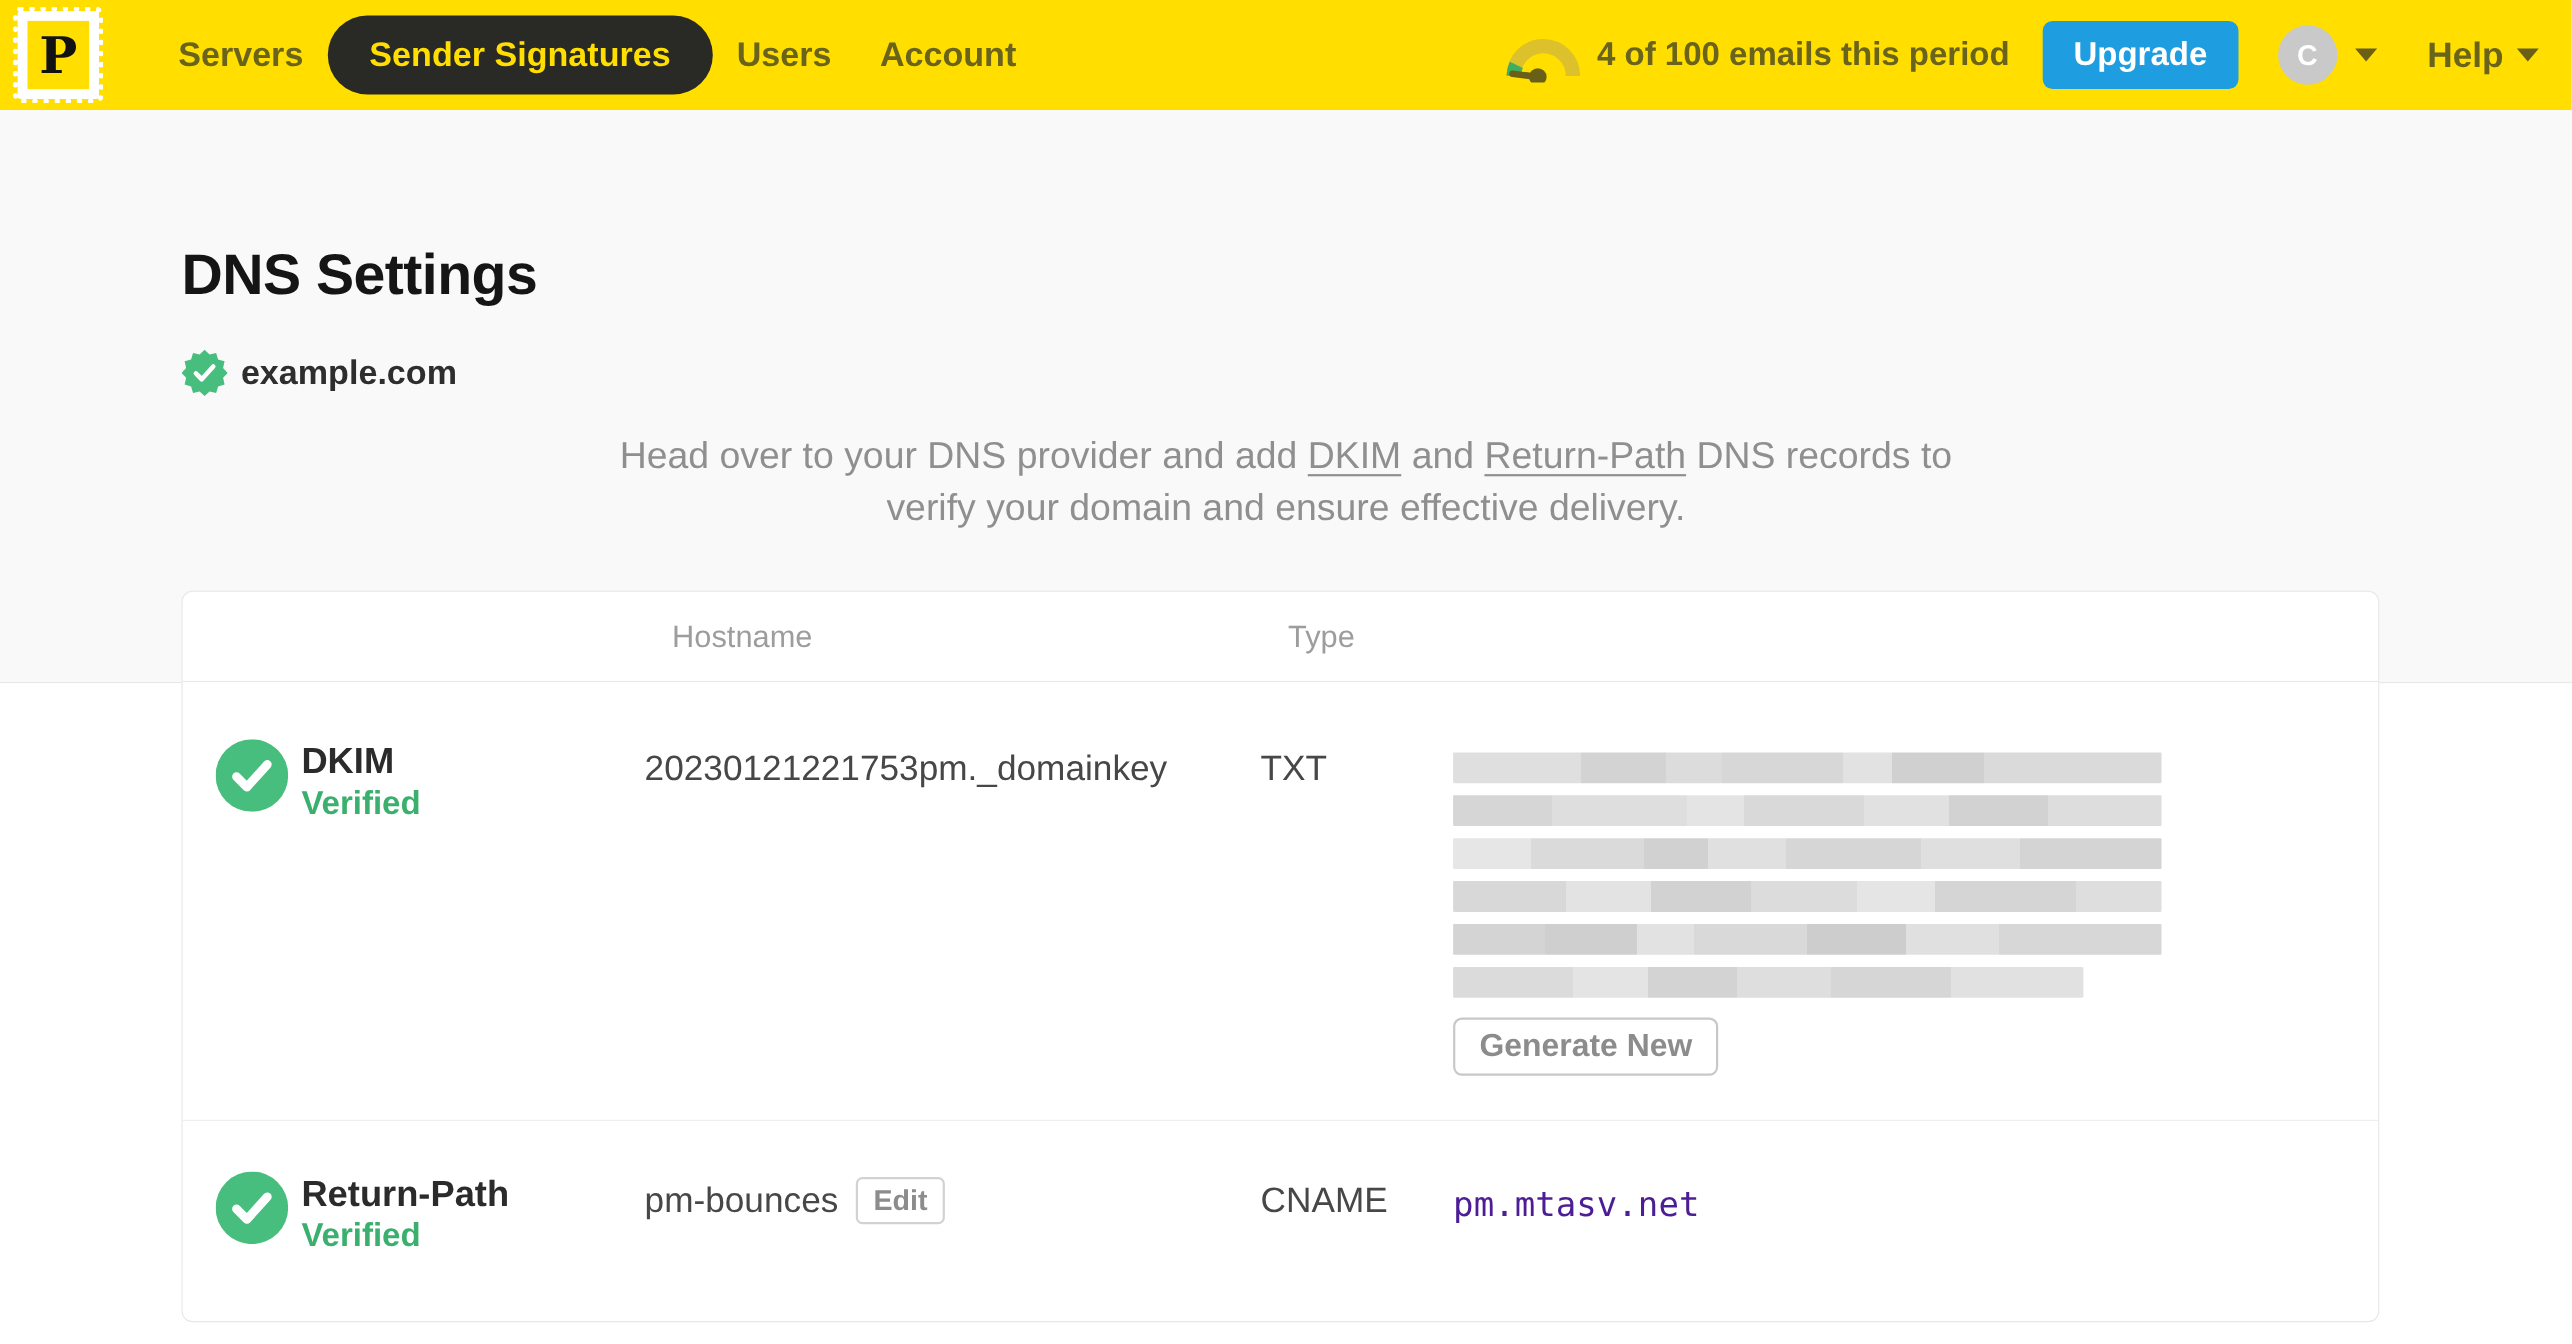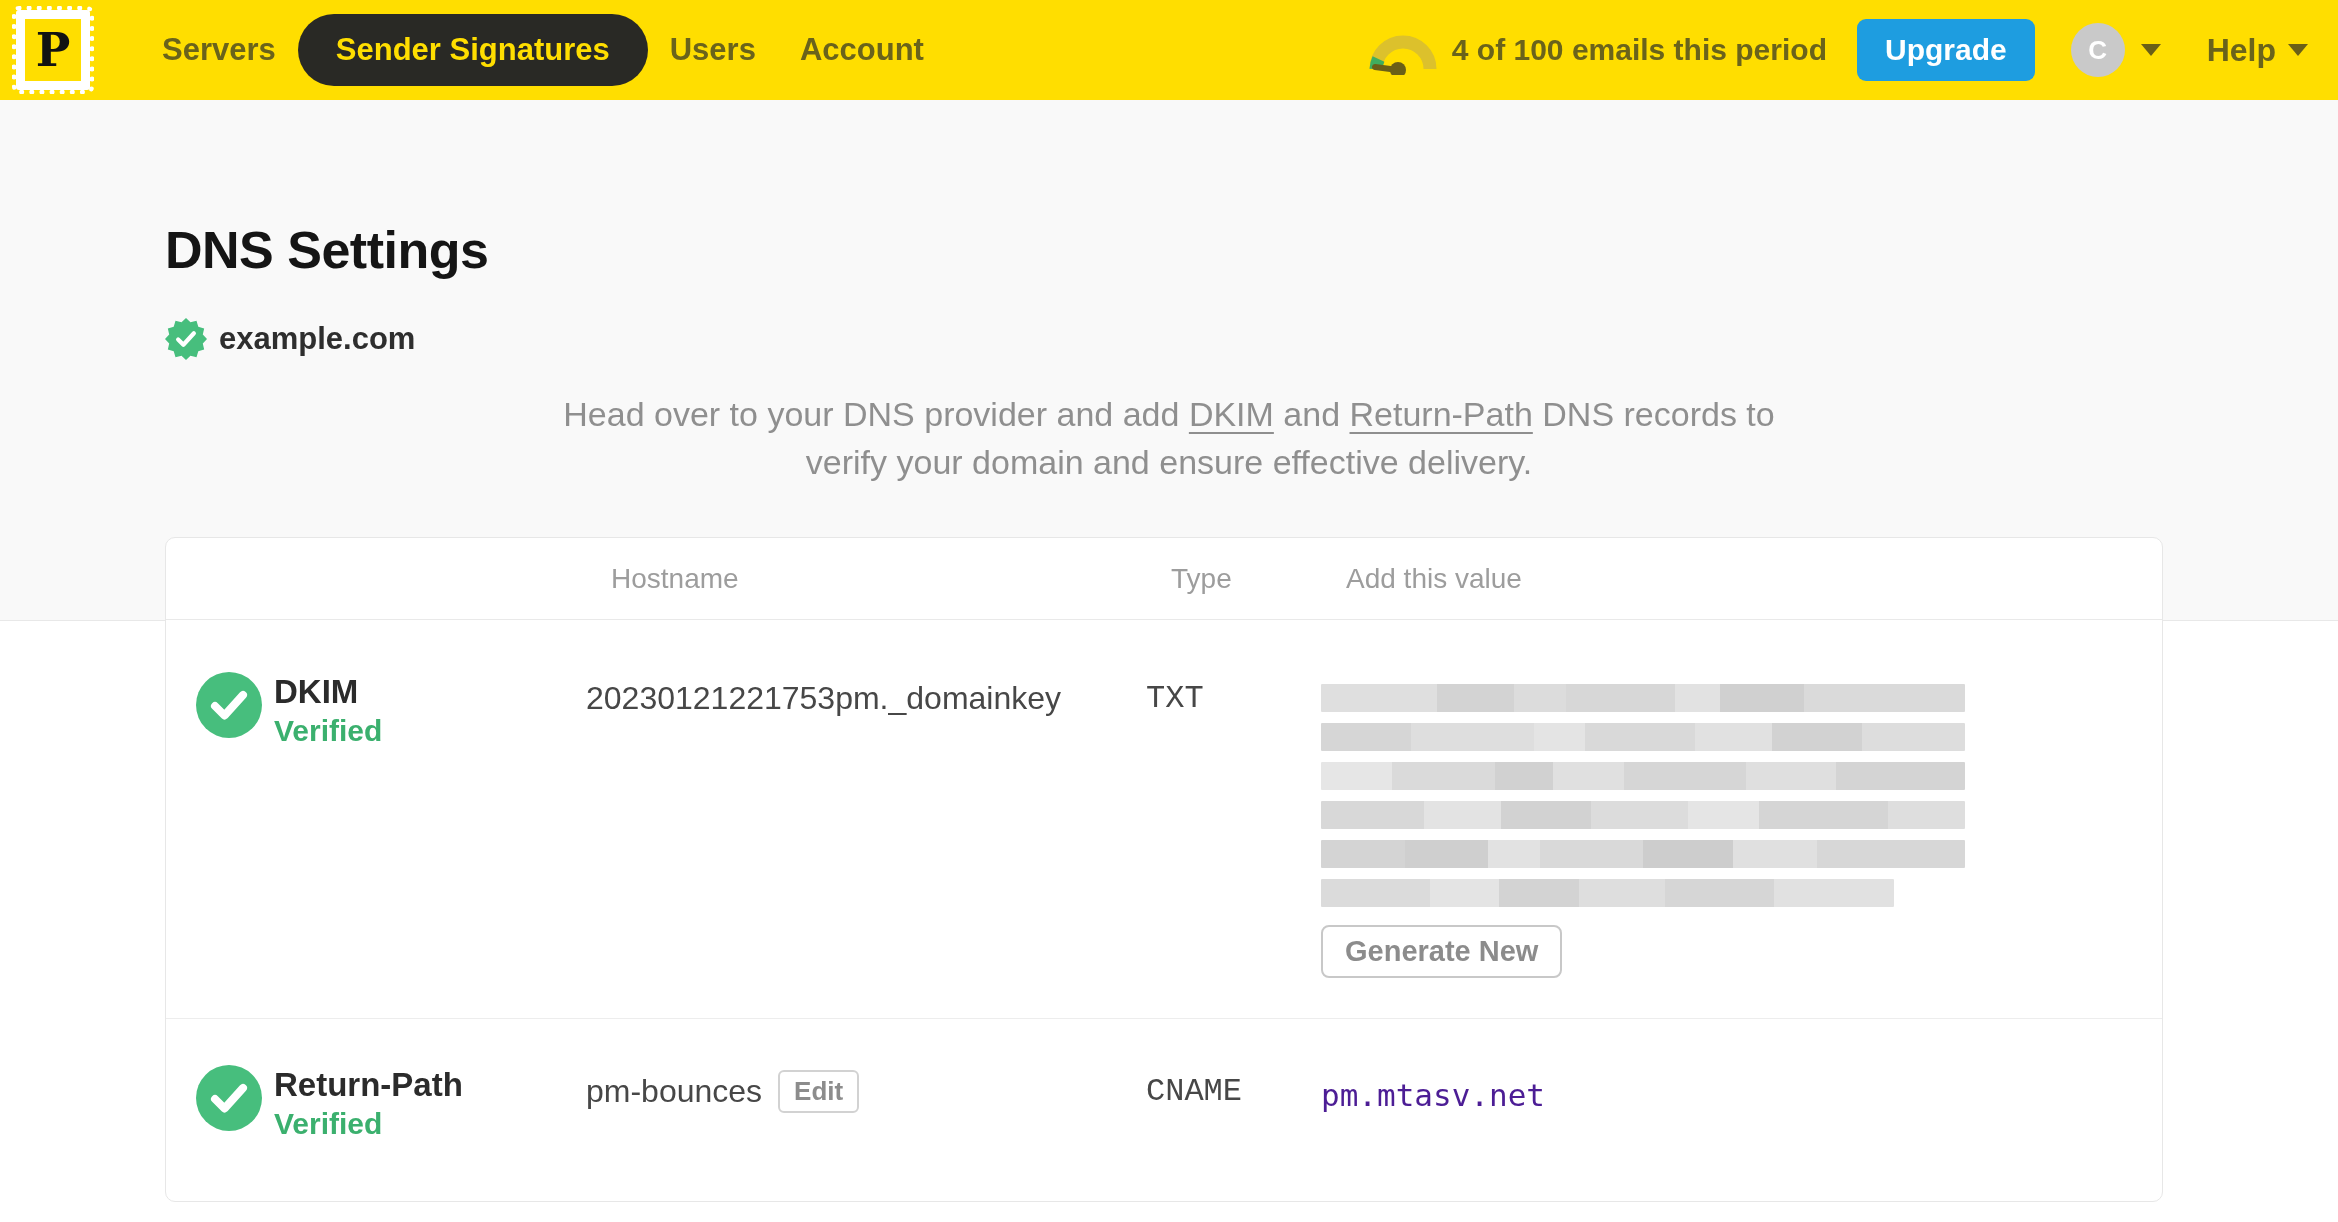--- a/index.html
+++ b/index.html
@@ -192,7 +192,6 @@
       <div class="th"></div>
       <div class="th">Hostname</div>
       <div class="th">Type</div>
-      <div class="th">Add this value</div>
     </div>
 
     <div class="grid-row record-row row-dkim">

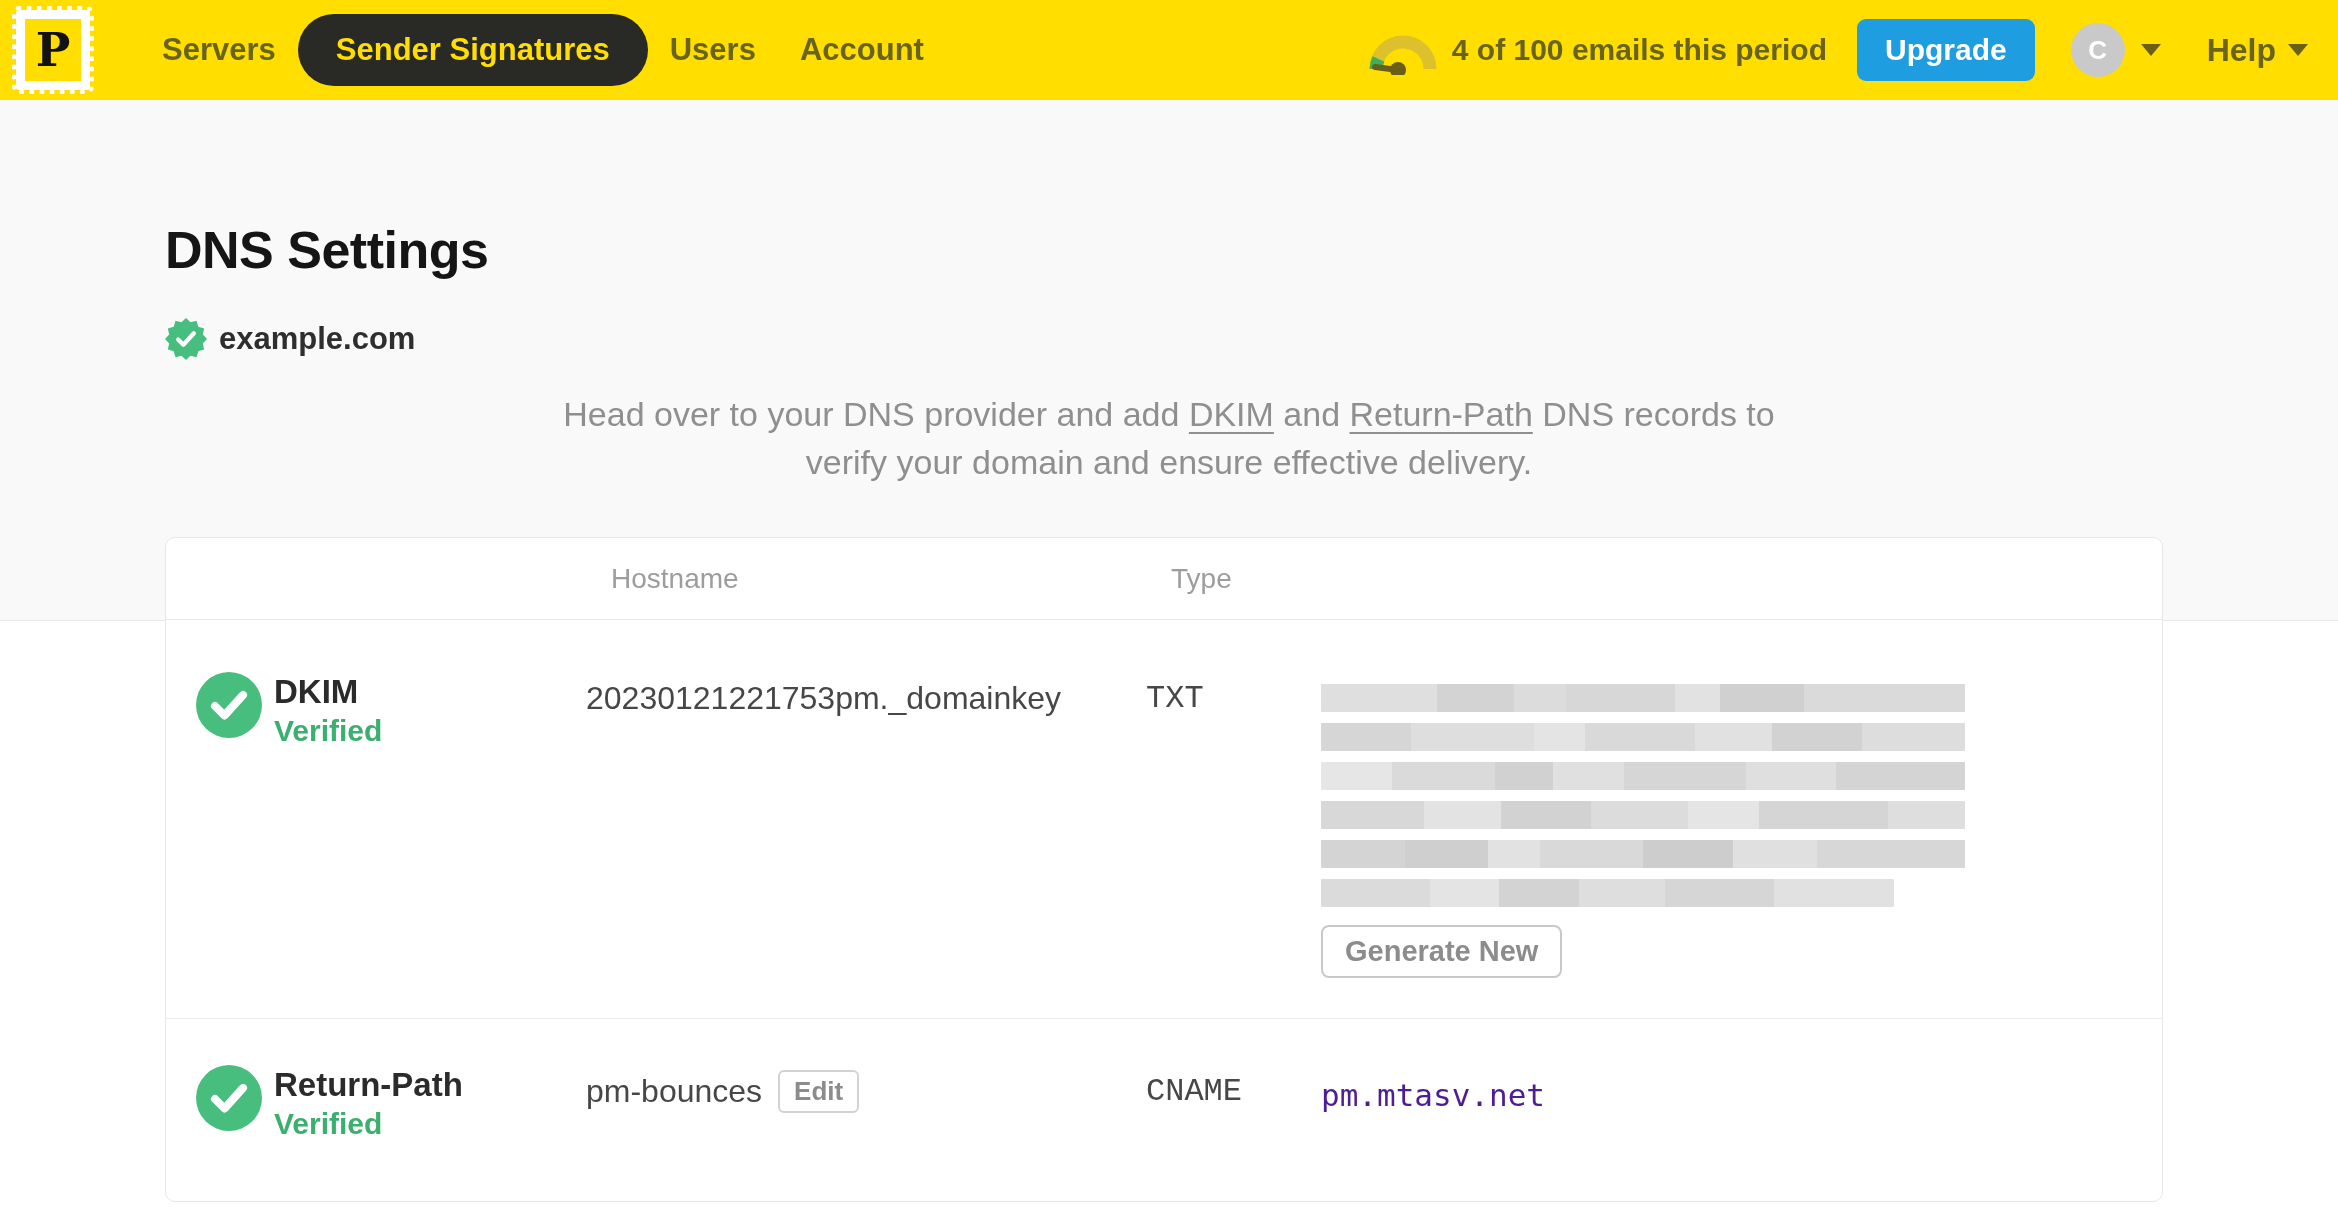--- a/index.html
+++ b/index.html
@@ -104,7 +104,7 @@
   .rec-status { font-size:30px; font-weight:600; color:#3BB06E; line-height:38px; }
 
   .host-cell { padding-top:8px; font-size:32px; color:#474747; display:flex; align-items:flex-start; }
-  .type-cell { padding-top:8px; font-size:32px; color:#474747;font-family:Liberation Mono, monospace; }
+  .type-cell { padding-top:8px; font-size:32px; color:#474747; }
   .value-cell { padding-top:12px; padding-right:30px; }
 
   .edit-btn {

